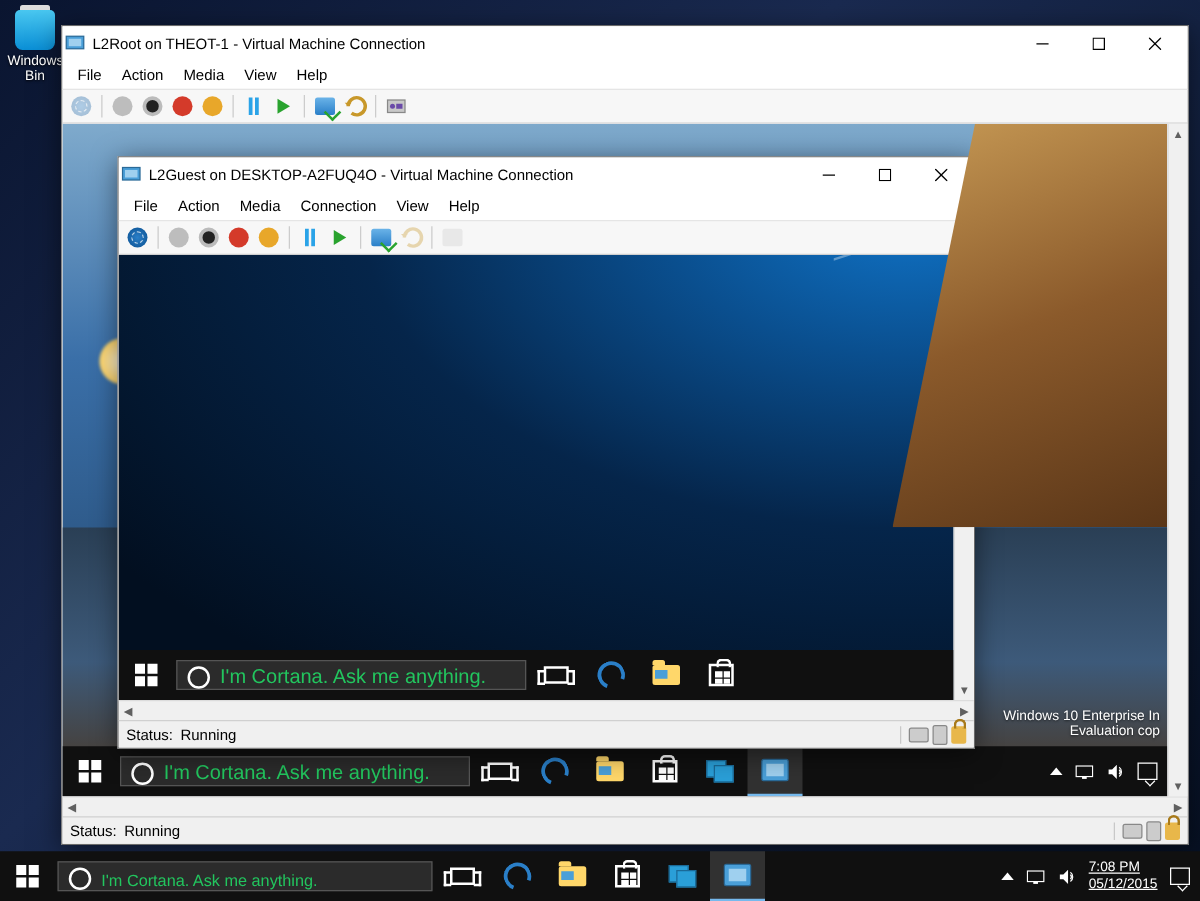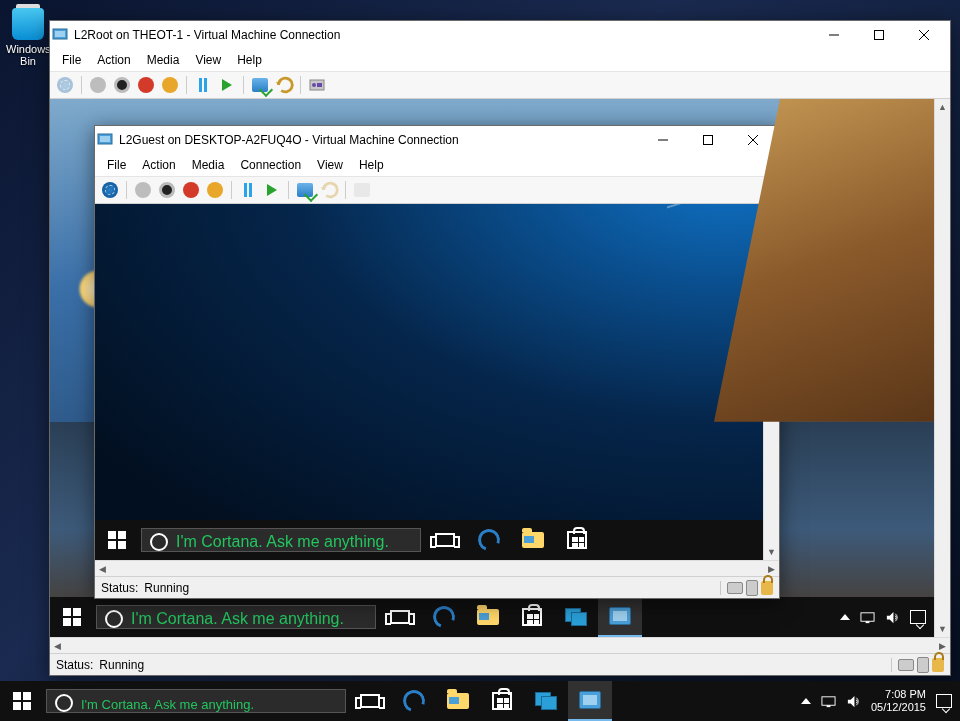--- a/index.html
+++ b/index.html
@@ -203,6 +203,10 @@
         <div class="wall-outer">
           <div class="sun"></div>
           <div class="reflect"></div>
+          <div class="watermark">
+            <div>Windows 10 Enterprise In</div>
+            <div>Evaluation cop</div>
+          </div>
 
           <div class="guest-taskbar">
             <div class="tb-btn">

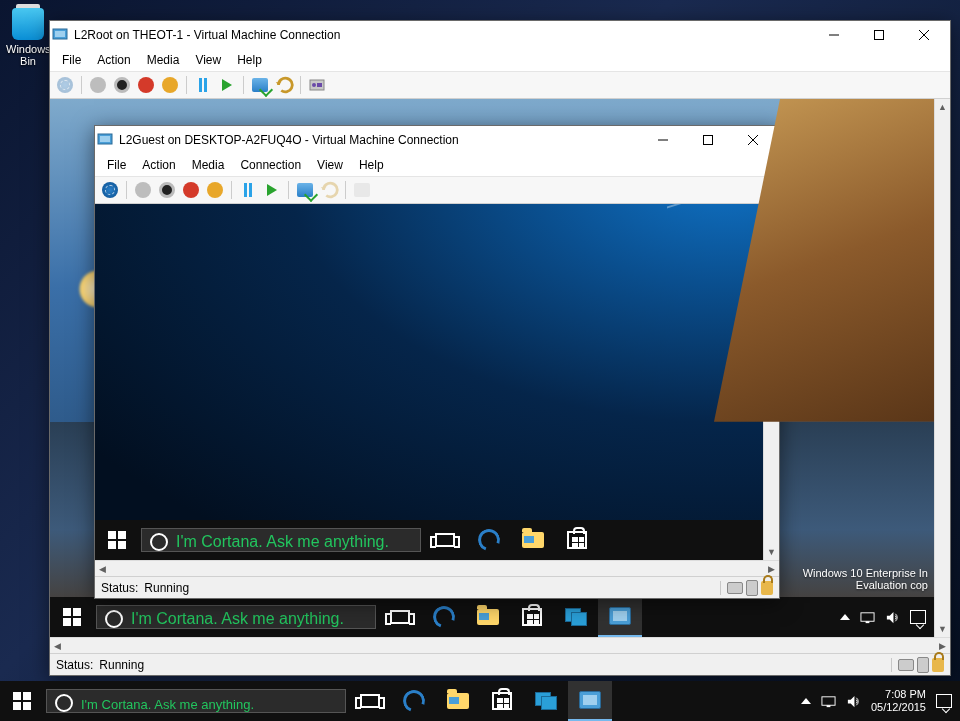--- a/index.html
+++ b/index.html
@@ -18,7 +18,7 @@
   .cortana-ico{width:18px;height:18px;border:2px solid #fff;border-radius:50%;}
   .tb-icons { display:flex; }
   .tray { margin-left:auto; display:flex; align-items:center; gap:10px; padding:0 8px; font-size:11px; }
-  .tray-time{ text-align:right; line-height:1.15; font-size:11px;}
+  .tray-time{ text-align:left; line-height:1.15; font-size:11px;text-decoration:underline;}
   .tray svg{width:15px;height:15px;fill:#fff;}
 
   

